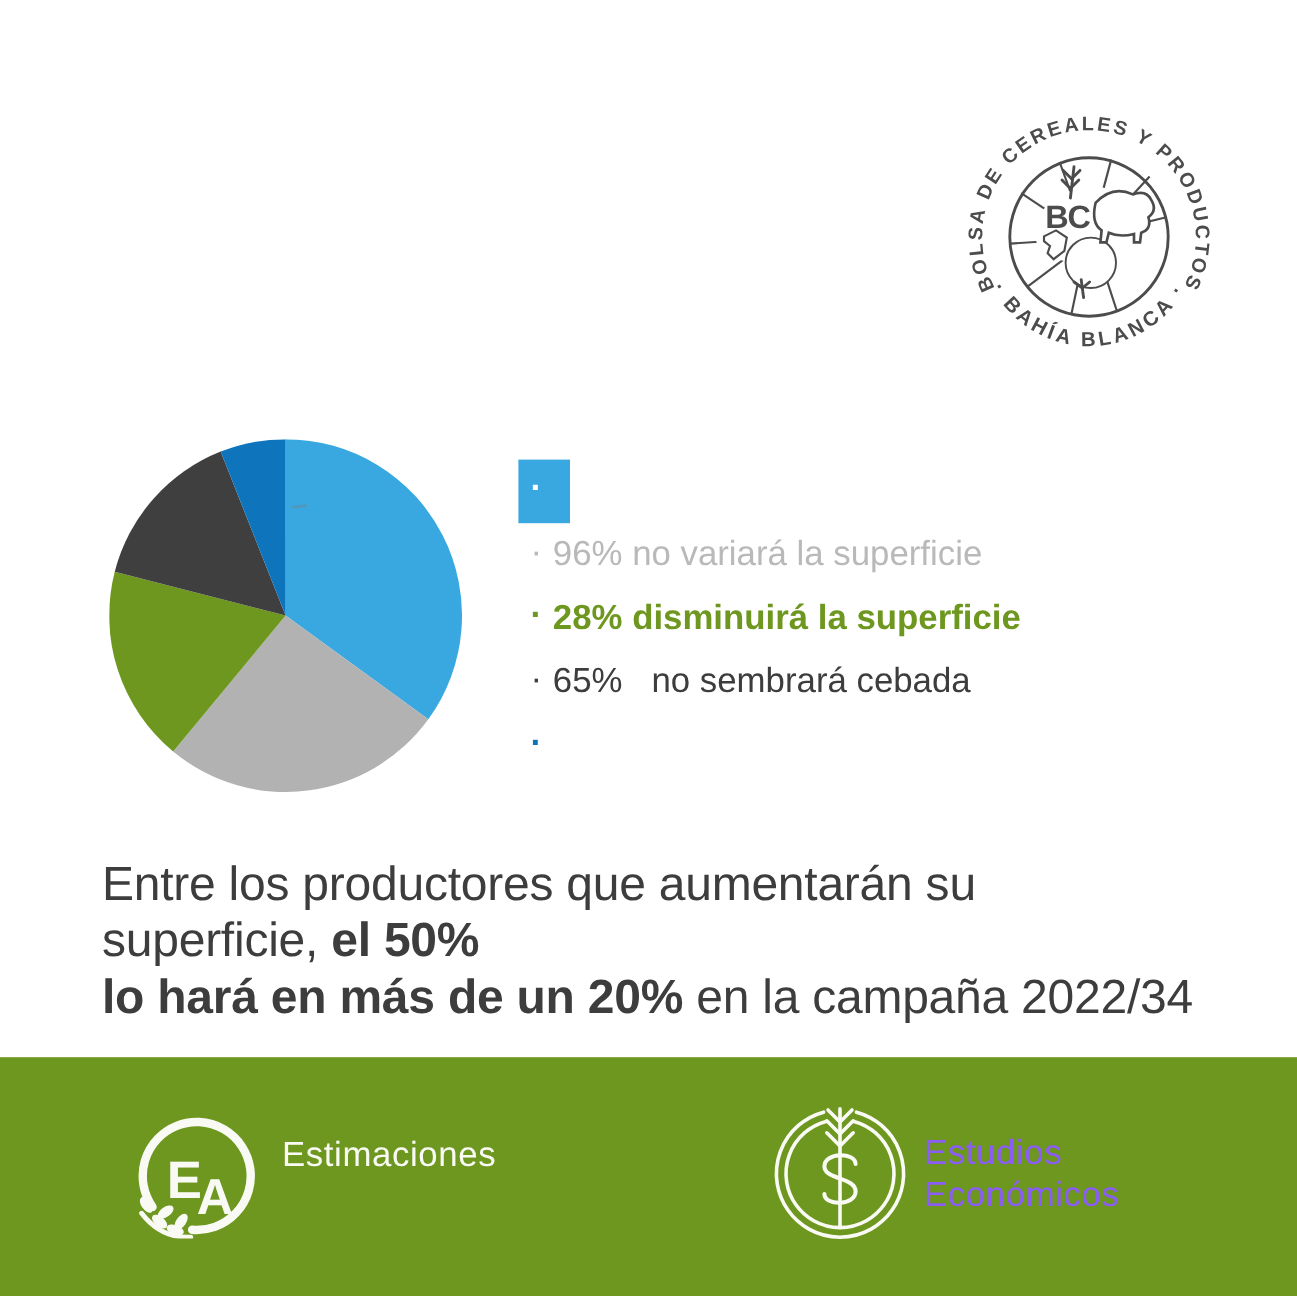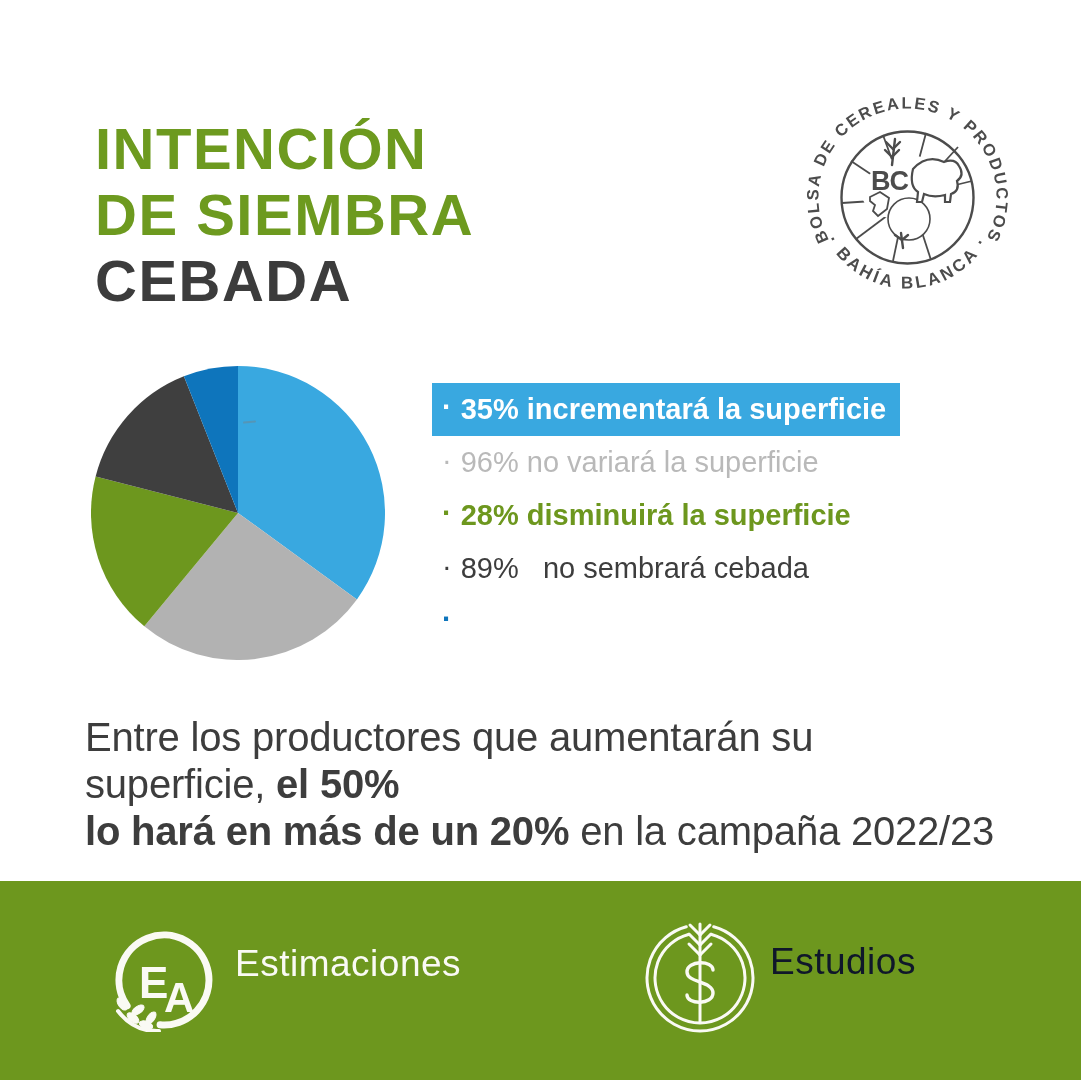--- a/index.html
+++ b/index.html
@@ -61,11 +61,6 @@
 
 <div class="canvas">
 
-  <div class="title-block">
-    <div class="title-line">INTENCIÓN</div>
-    <div class="title-line">DE SIEMBRA</div>
-    <div class="title-line dark">CEBADA</div>
-  </div>
 
   <svg class="badge" viewBox="0 0 225 225">
     <defs>

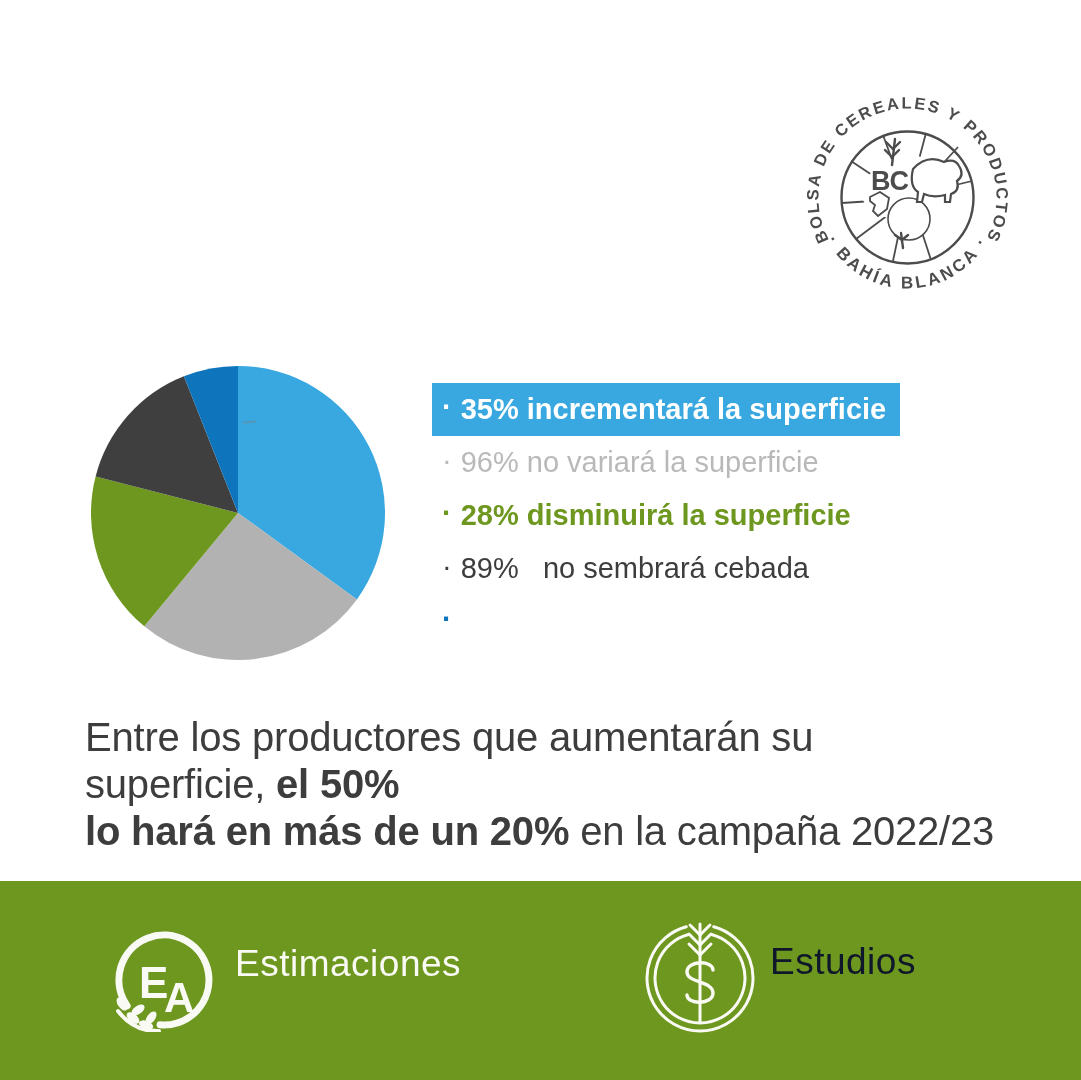--- a/index.html
+++ b/index.html
@@ -116,7 +116,7 @@
   <div class="pie-artifact"></div>
 
   <div class="legend">
-      <div class="lg-row" style="background: rgb(57, 168, 224); color: rgb(255, 255, 255); font-weight: 700;"><span class="lg-bullet">·</span><span>35% incrementará la superficie</span></div>
+      <div class="lg-row" style="background: rgb(57, 168, 224); color: rgb(255, 255, 255); font-weight: 700;"><span class="lg-bullet">·</span></div>
       <div class="lg-row" style="color: rgb(185, 185, 185); font-weight: 500;"><span class="lg-bullet">·</span><span>96% no variará la superficie</span></div>
       <div class="lg-row" style="color: rgb(109, 151, 30); font-weight: 700;"><span class="lg-bullet">·</span><span>28% disminuirá la superficie</span></div>
       <div class="lg-row" style="color: rgb(61, 61, 61); font-weight: 500;"><span class="lg-bullet">·</span><span>89%   no sembrará cebada</span></div>

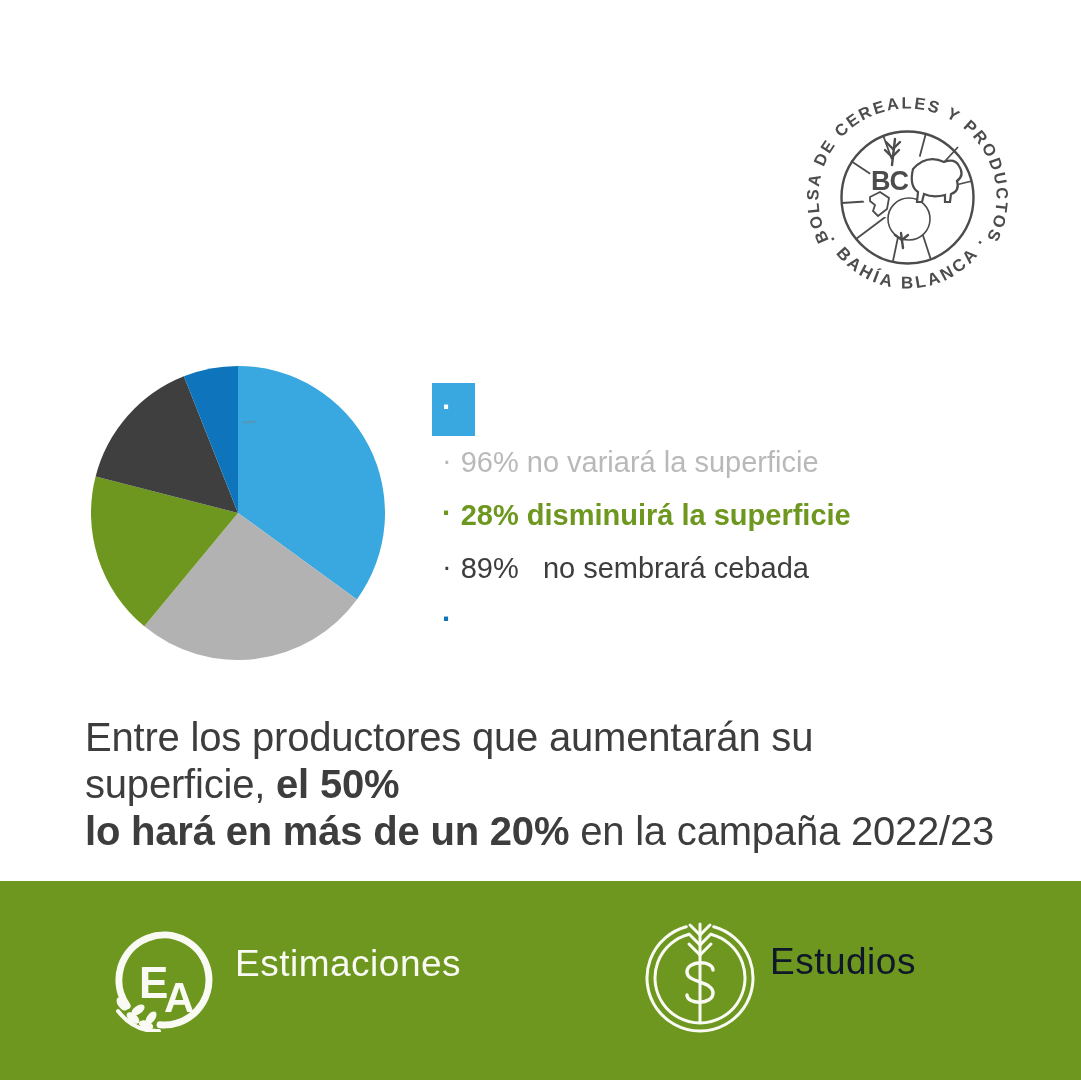--- a/index.html
+++ b/index.html
@@ -119,7 +119,7 @@
       <div class="lg-row" style="background: rgb(57, 168, 224); color: rgb(255, 255, 255); font-weight: 700;"><span class="lg-bullet">·</span></div>
       <div class="lg-row" style="color: rgb(185, 185, 185); font-weight: 500;"><span class="lg-bullet">·</span><span>96% no variará la superficie</span></div>
       <div class="lg-row" style="color: rgb(109, 151, 30); font-weight: 700;"><span class="lg-bullet">·</span><span>28% disminuirá la superficie</span></div>
-      <div class="lg-row" style="color: rgb(61, 61, 61); font-weight: 500;"><span class="lg-bullet">·</span><span>89%   no sembrará cebada</span></div>
+      <div class="lg-row" style="color: rgb(61, 61, 61); font-weight: 500;"><span class="lg-bullet">·</span><span>65%   no sembrará cebada</span></div>
       <div class="lg-row" style="color: rgb(14, 117, 188); font-weight: 700;"><span class="lg-bullet">·</span></div>
     </div>
 

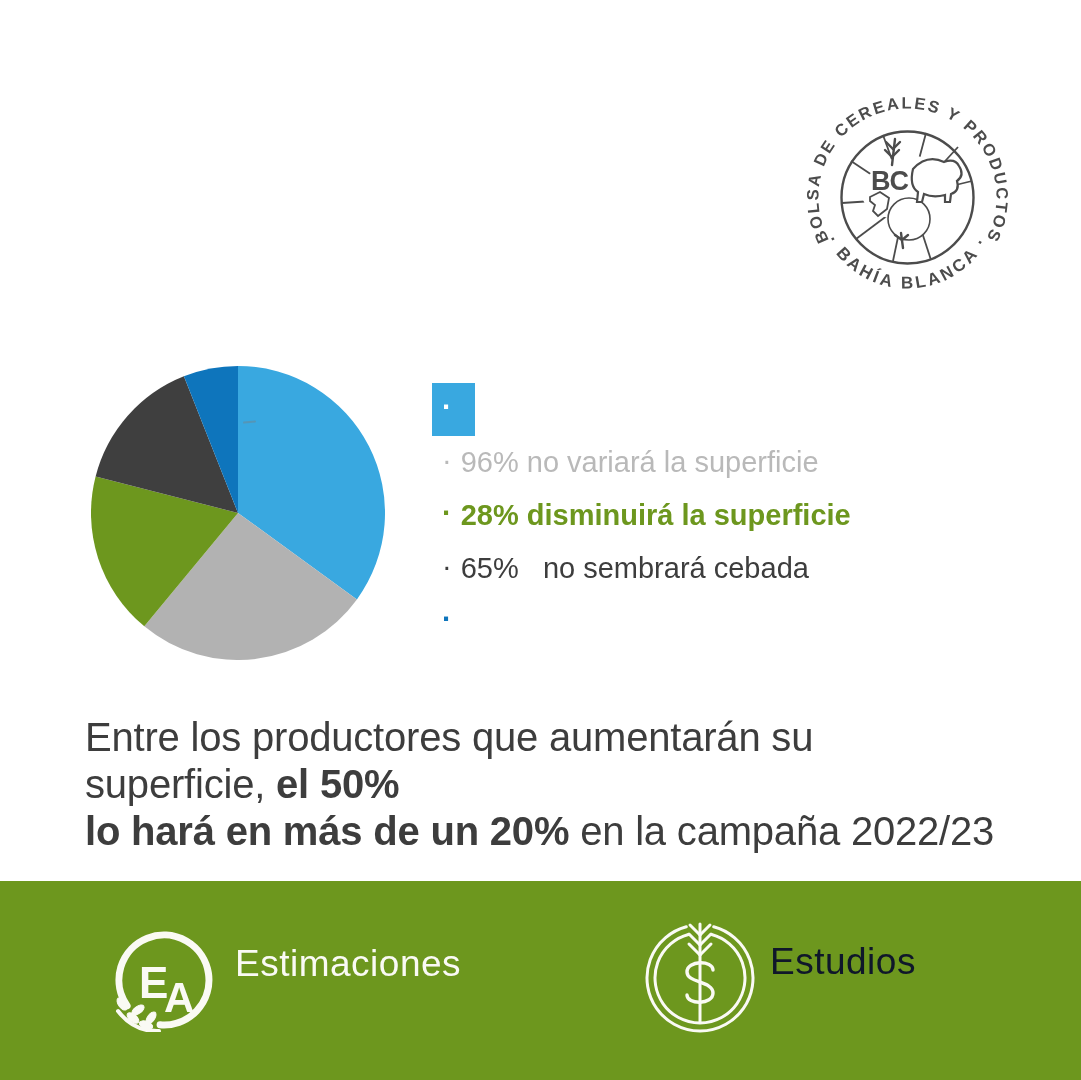--- a/index.html
+++ b/index.html
@@ -124,7 +124,7 @@
     </div>
 
   <p class="note"><span>Entre los productores que aumentarán su superficie, </span><span style="font-weight: 700;">el 50%
-lo hará en más de un 20%</span><span> en la campaña 2022/23</span></p>
+lo hará en más de un 20%</span><span> en la campaña 2022/34</span></p>
 
   <div class="footer" style="background: rgb(109, 151, 30);"></div>
 

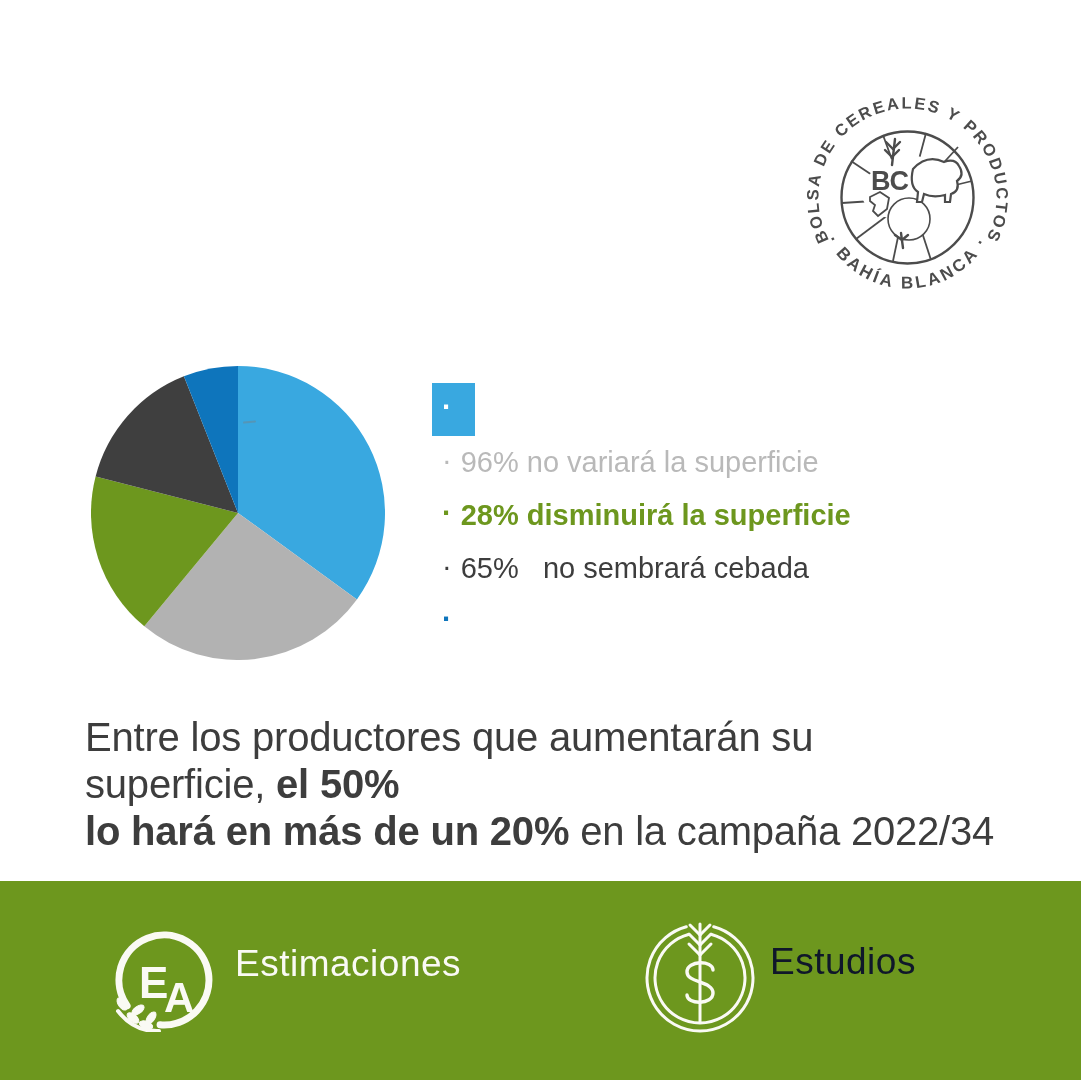--- a/index.html
+++ b/index.html
@@ -48,7 +48,7 @@
   }
   .footer-logo { position:absolute; }
   .footer-text {
-    position:absolute; color:#fafaf4; font-size:37px; line-height:35px;
+    position:absolute; color:#fafaf4; font-size:29px; line-height:35px;
     font-weight:400; letter-spacing:0.5px;
   }
   .ft-left  { left:235px; top:946px; }

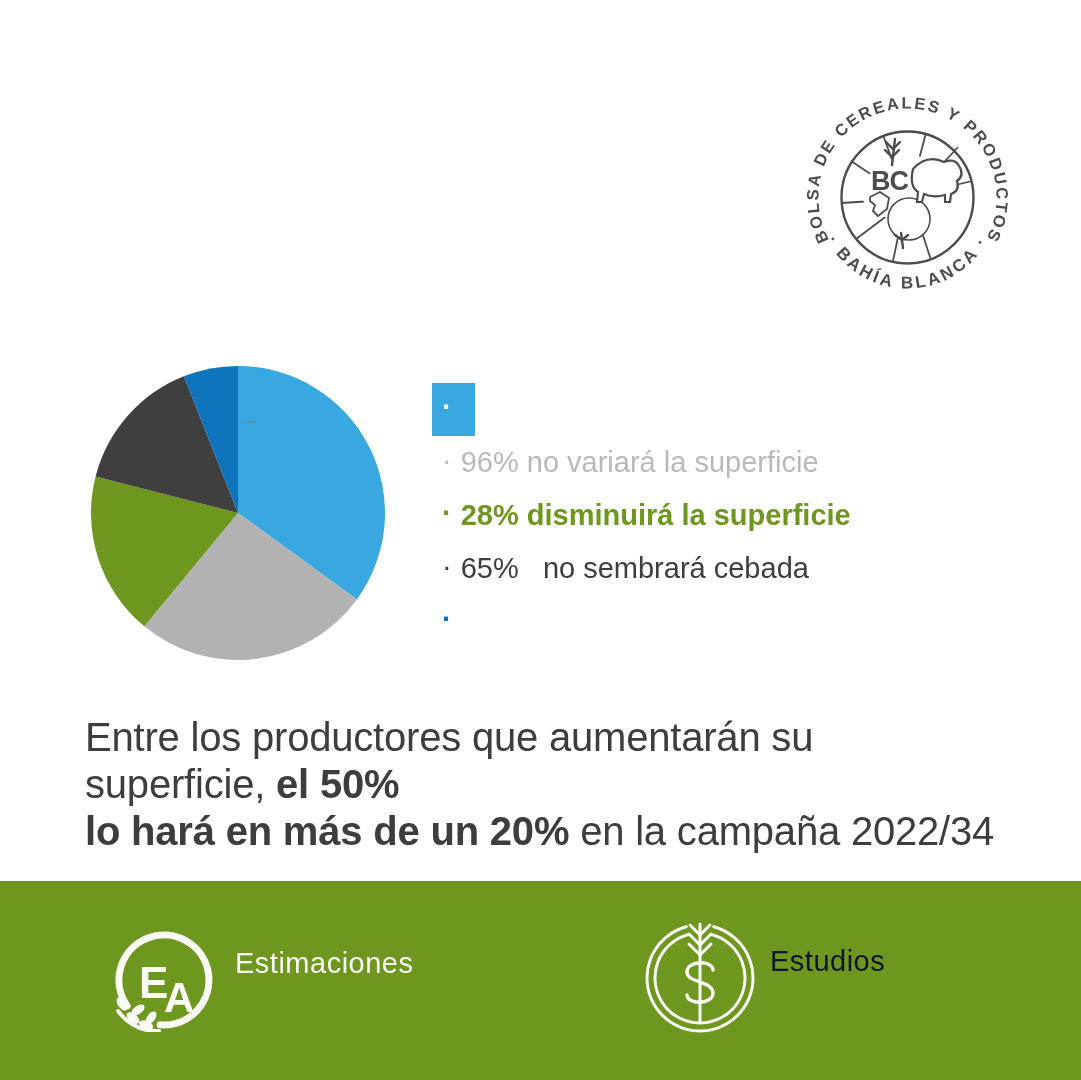--- a/index.html
+++ b/index.html
@@ -159,7 +159,7 @@
       <path d="M 71 50 C 71 40, 45 40, 45 52 C 45 63, 71 61, 71 73 C 71 85, 45 85, 45 75" stroke-width="3.4"></path>
     </g>
   </svg>
-  <div class="footer-text ft-right" style="color: #0f172a;">
+  <div class="footer-text ft-right" style="color: #8b5cf6;">
     <div>Estudios</div>
   </div>
 

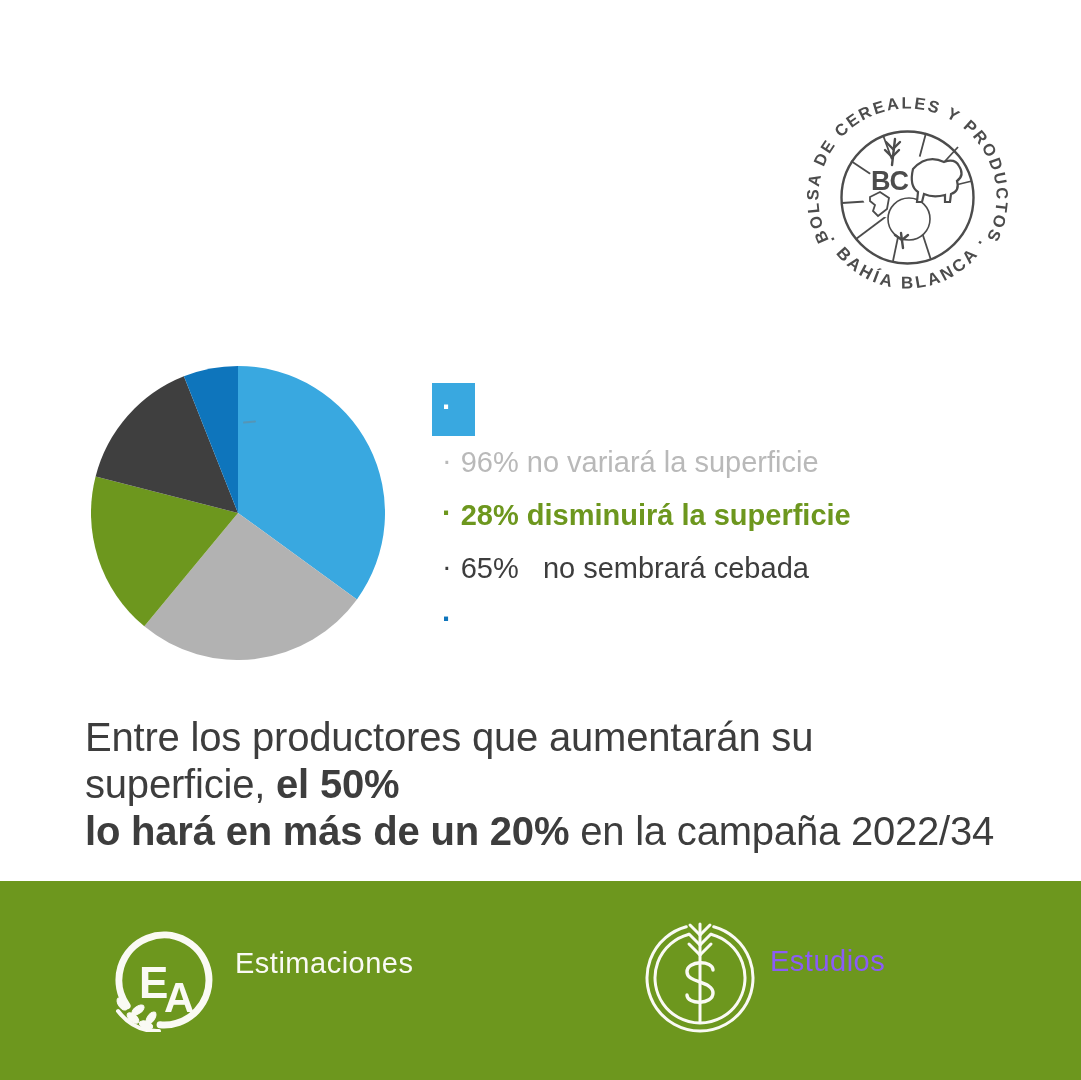--- a/index.html
+++ b/index.html
@@ -161,6 +161,7 @@
   </svg>
   <div class="footer-text ft-right" style="color: #8b5cf6;">
     <div>Estudios</div>
+    <div>Económicos</div>
   </div>
 
 </div>

